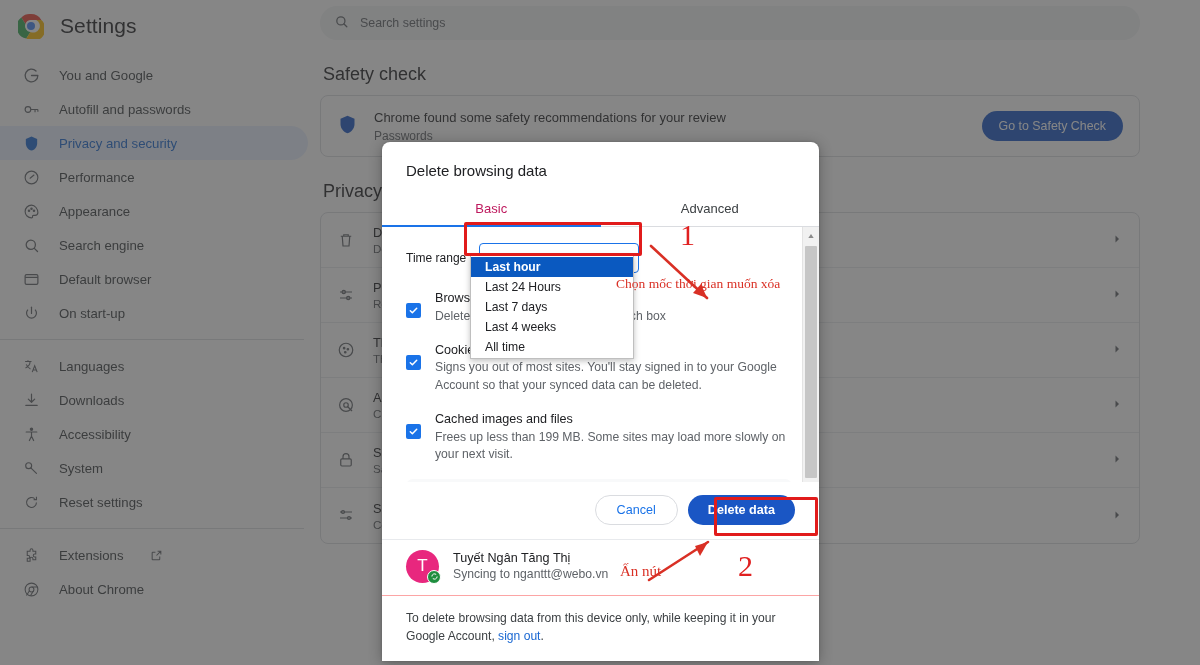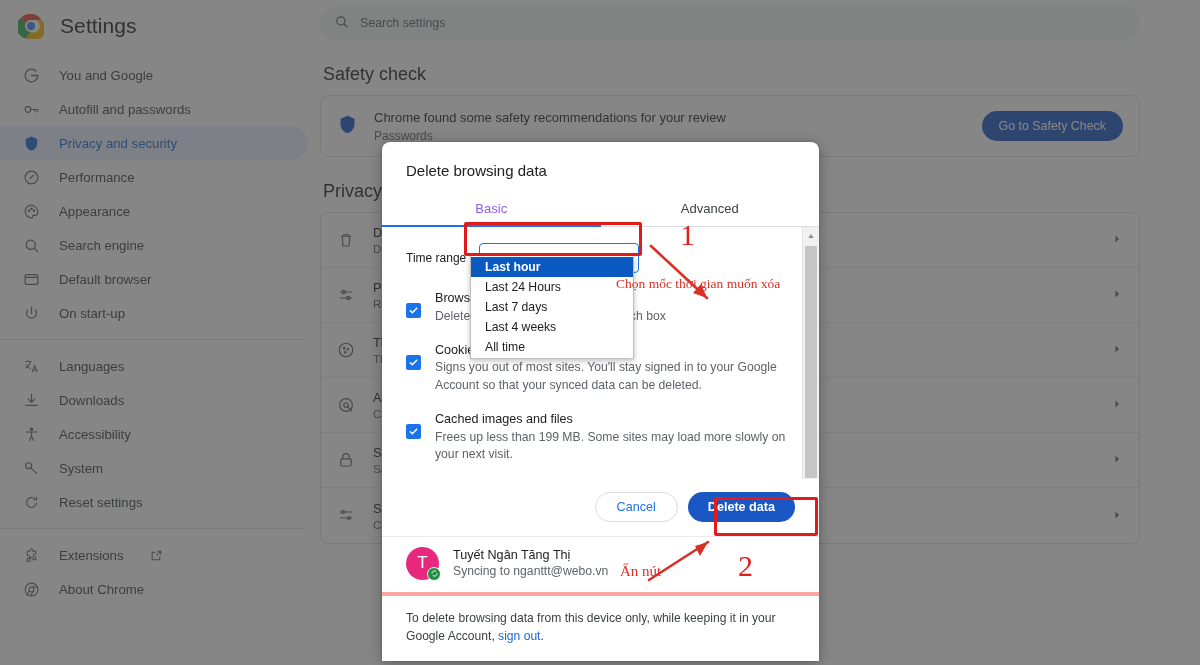--- a/index.html
+++ b/index.html
@@ -143,7 +143,7 @@
     font-size: 13px; color: #3c4043;
     padding: 8px 0 10px; cursor: pointer;
   }
-  .dlg-tab.active { color: #8b5cf6; }
+  .dlg-tab.active { color: #be185d; }
   .dlg-tab.active::after {
     content: ""; position: absolute;
     left: 0; bottom: -1px; width: 50%; height: 2px;

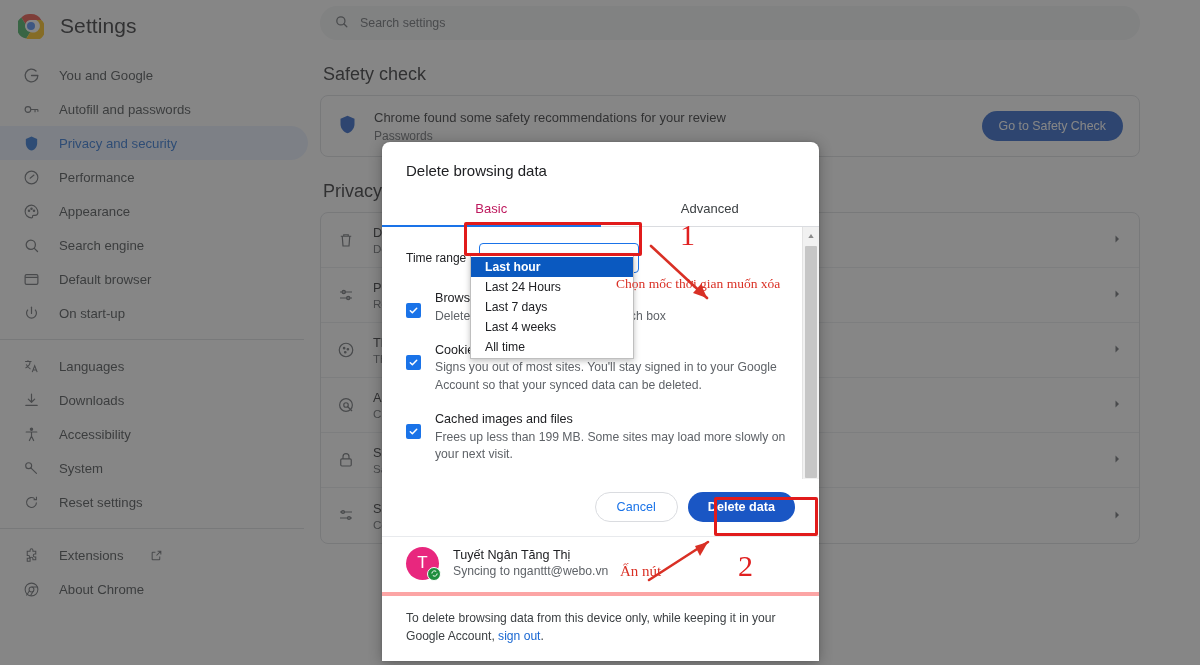--- a/index.html
+++ b/index.html
@@ -262,7 +262,7 @@
 
   .dlg-footer {
     padding: 13px 24px 16px;
-    border-top: 4px solid #fca5a5;
+    border-top: 1px solid #fca5a5;
     font-size: 12.1px; color: #3c4043; line-height: 1.5;
   }
   .dlg-footer a { color: #1967d2; }

